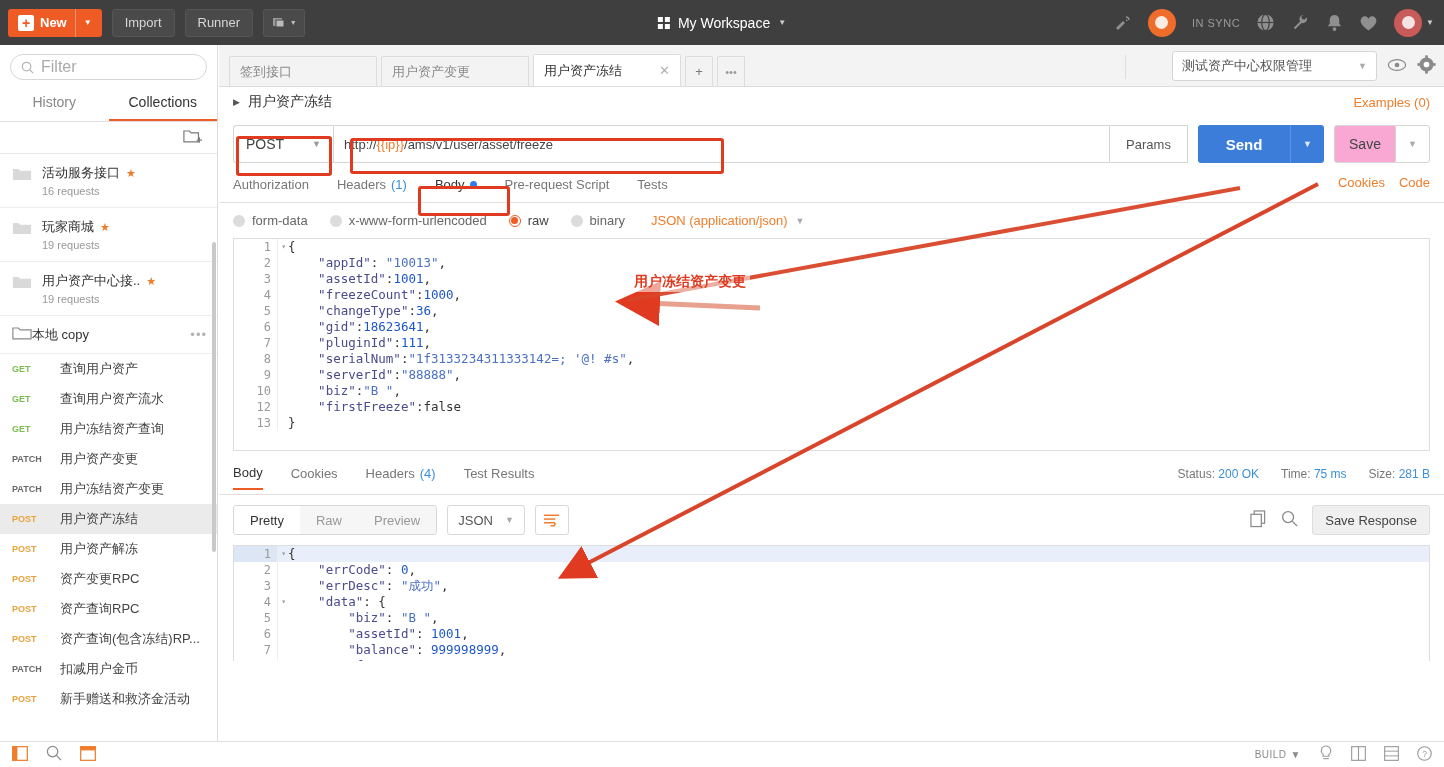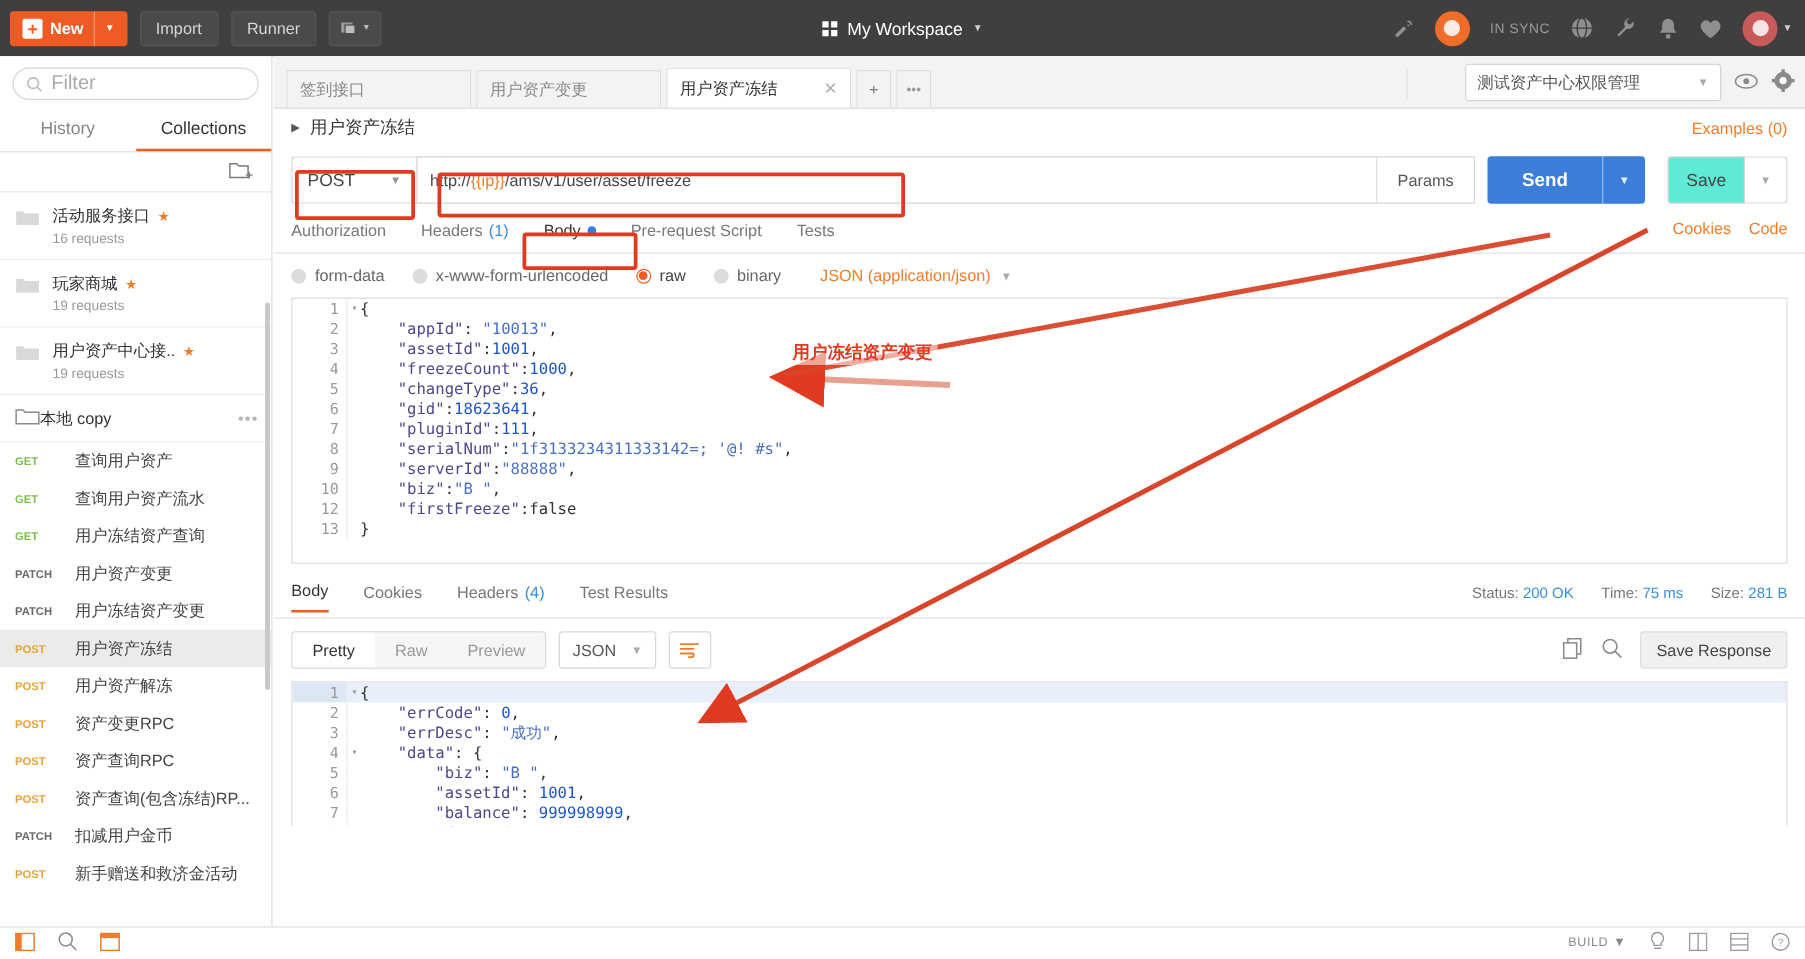--- a/index.html
+++ b/index.html
@@ -182,8 +182,8 @@
     border-left: 1px solid #5b94e0; border-radius: 0 3px 3px 0; font-size: 9px;
   }
   .save-btn {
-    margin-left: 18px; height: 38px; width: 62px; border: 1px solid #d5d5d5;
-    background: #5eead4; display: flex; align-items: center; justify-content: center;
+    margin-left: 10px; height: 38px; width: 62px; border: 1px solid #d5d5d5;
+    background: #f9a8d4; display: flex; align-items: center; justify-content: center;
     font-size: 14px; color: #444; border-radius: 3px 0 0 3px;
   }
   .save-caret {

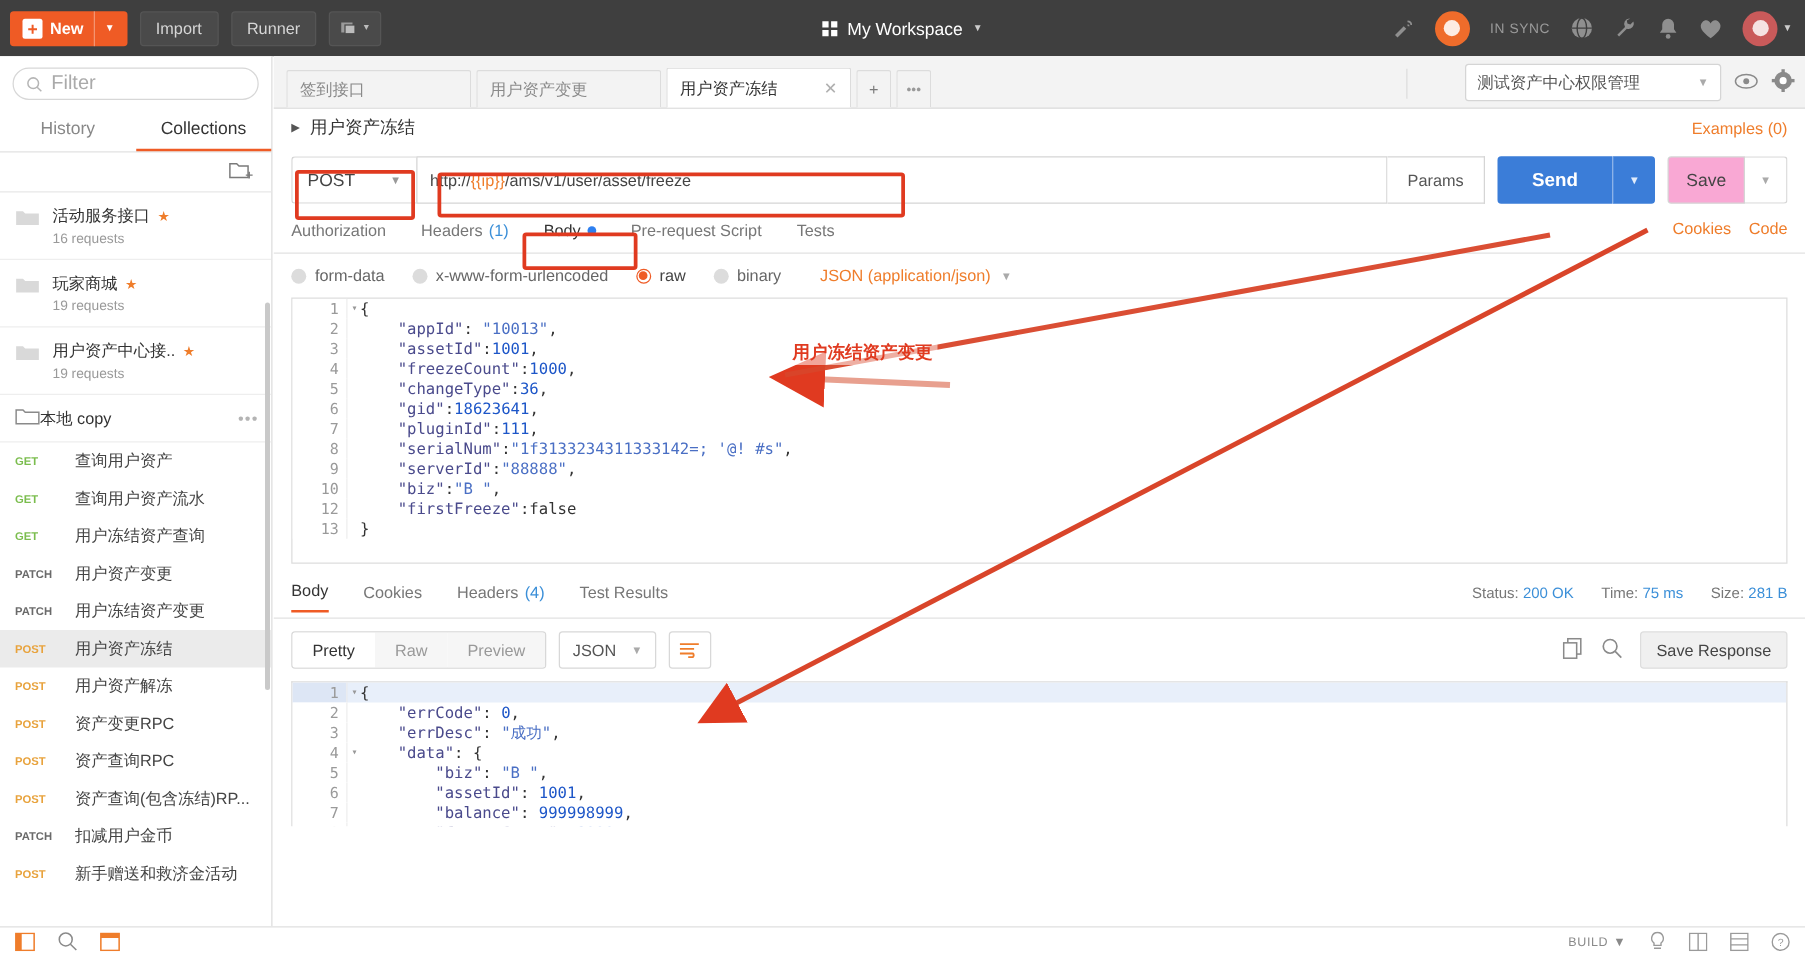--- a/index.html
+++ b/index.html
@@ -213,7 +213,7 @@
   }
   .radio.on { background: #fff; border: 1px solid #ef5b25; }
   .radio.on i { width: 7px; height: 7px; border-radius: 50%; background: #ef5b25; display: block; }
-  .json-type { color: #ef7d2b; display: flex; align-items: center; gap: 8px; margin-left: 9px; }
+  .json-type { color: #ef7d2b; display: flex; align-items: center; gap: 8px; margin-left: 4px; }
 
   
   .editor {

